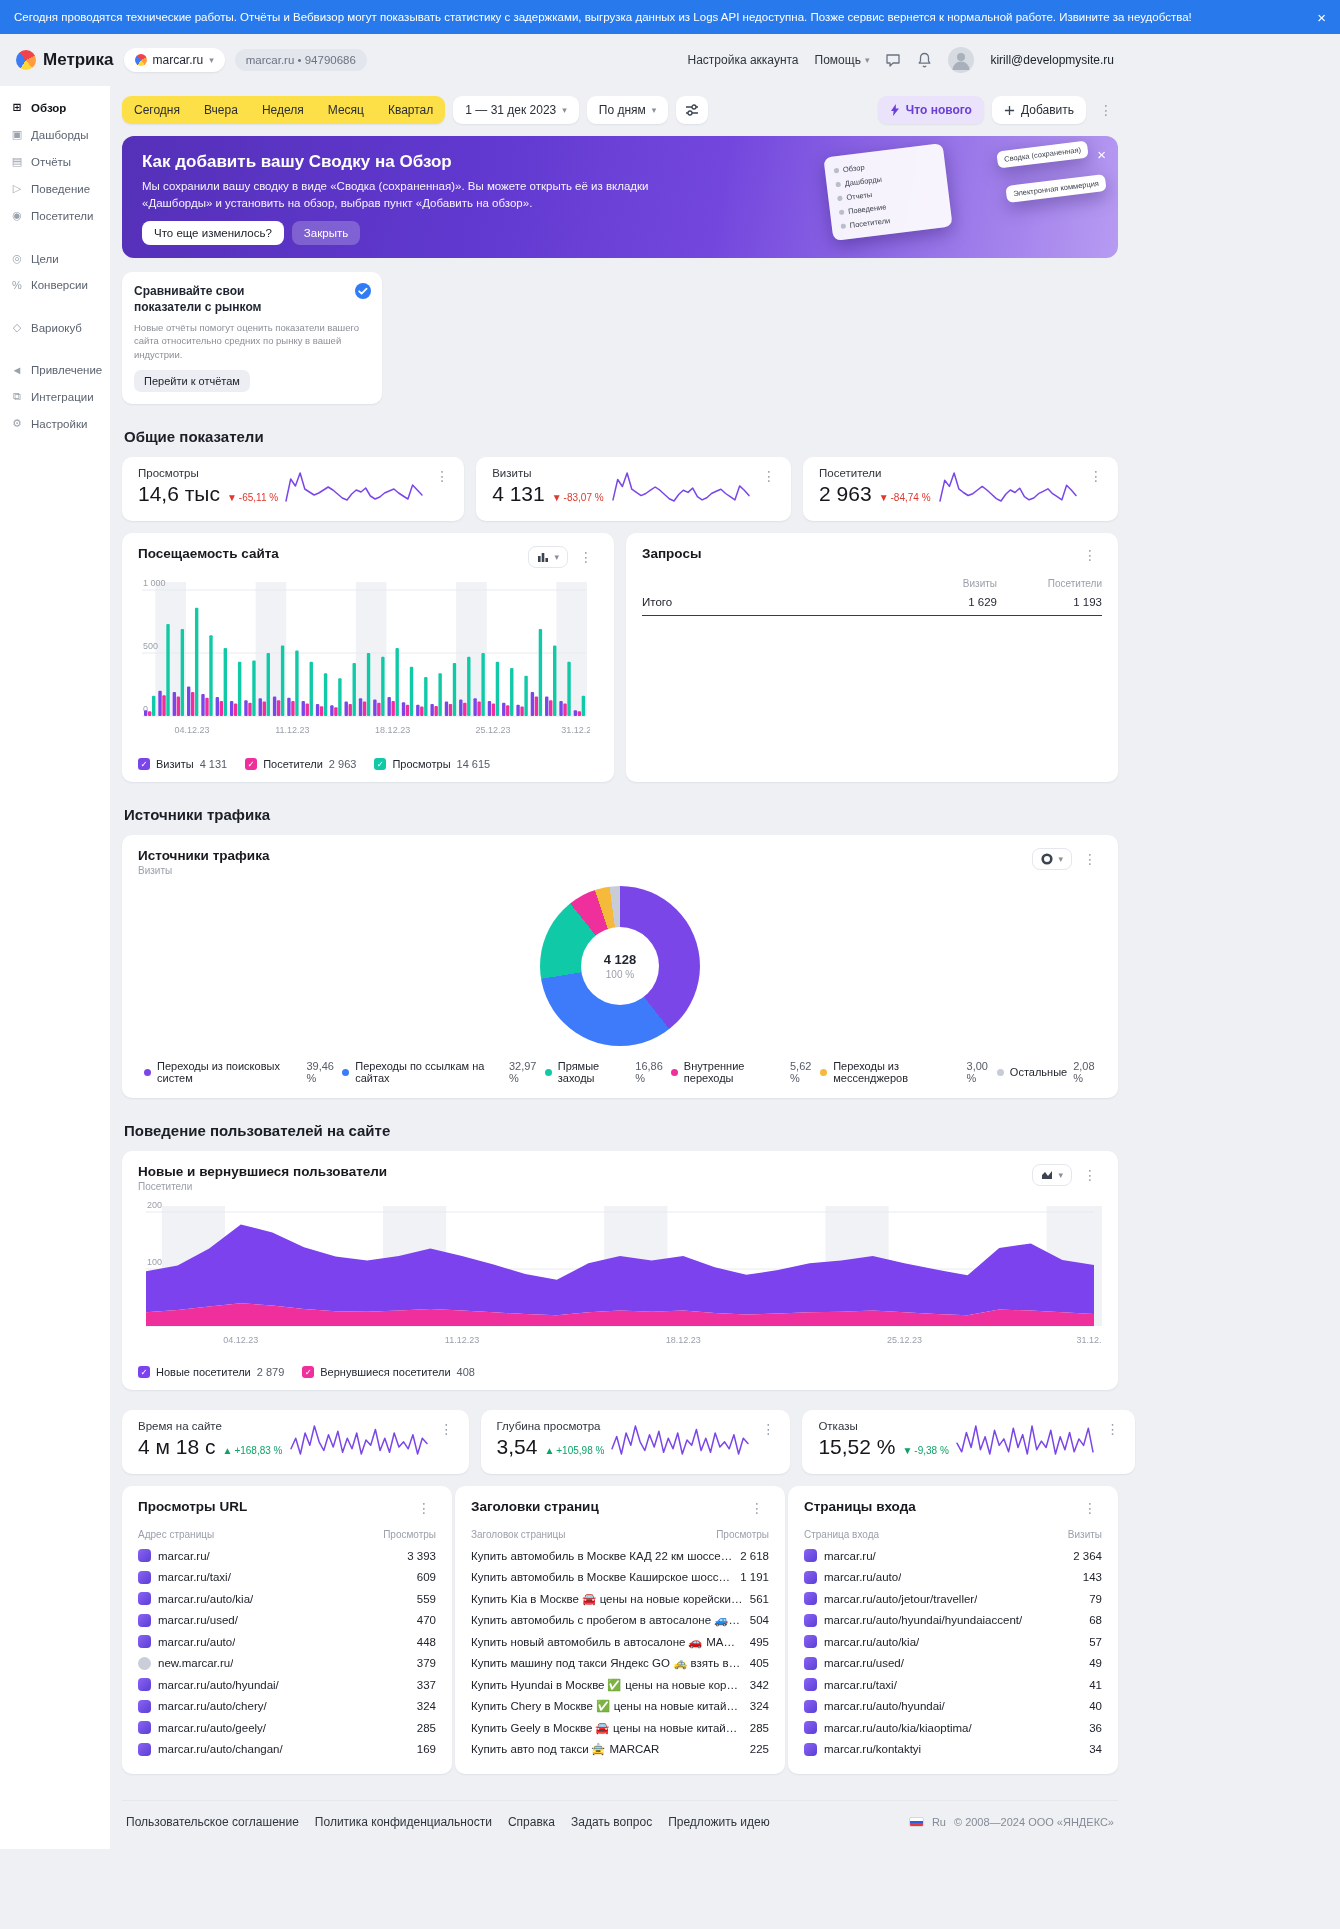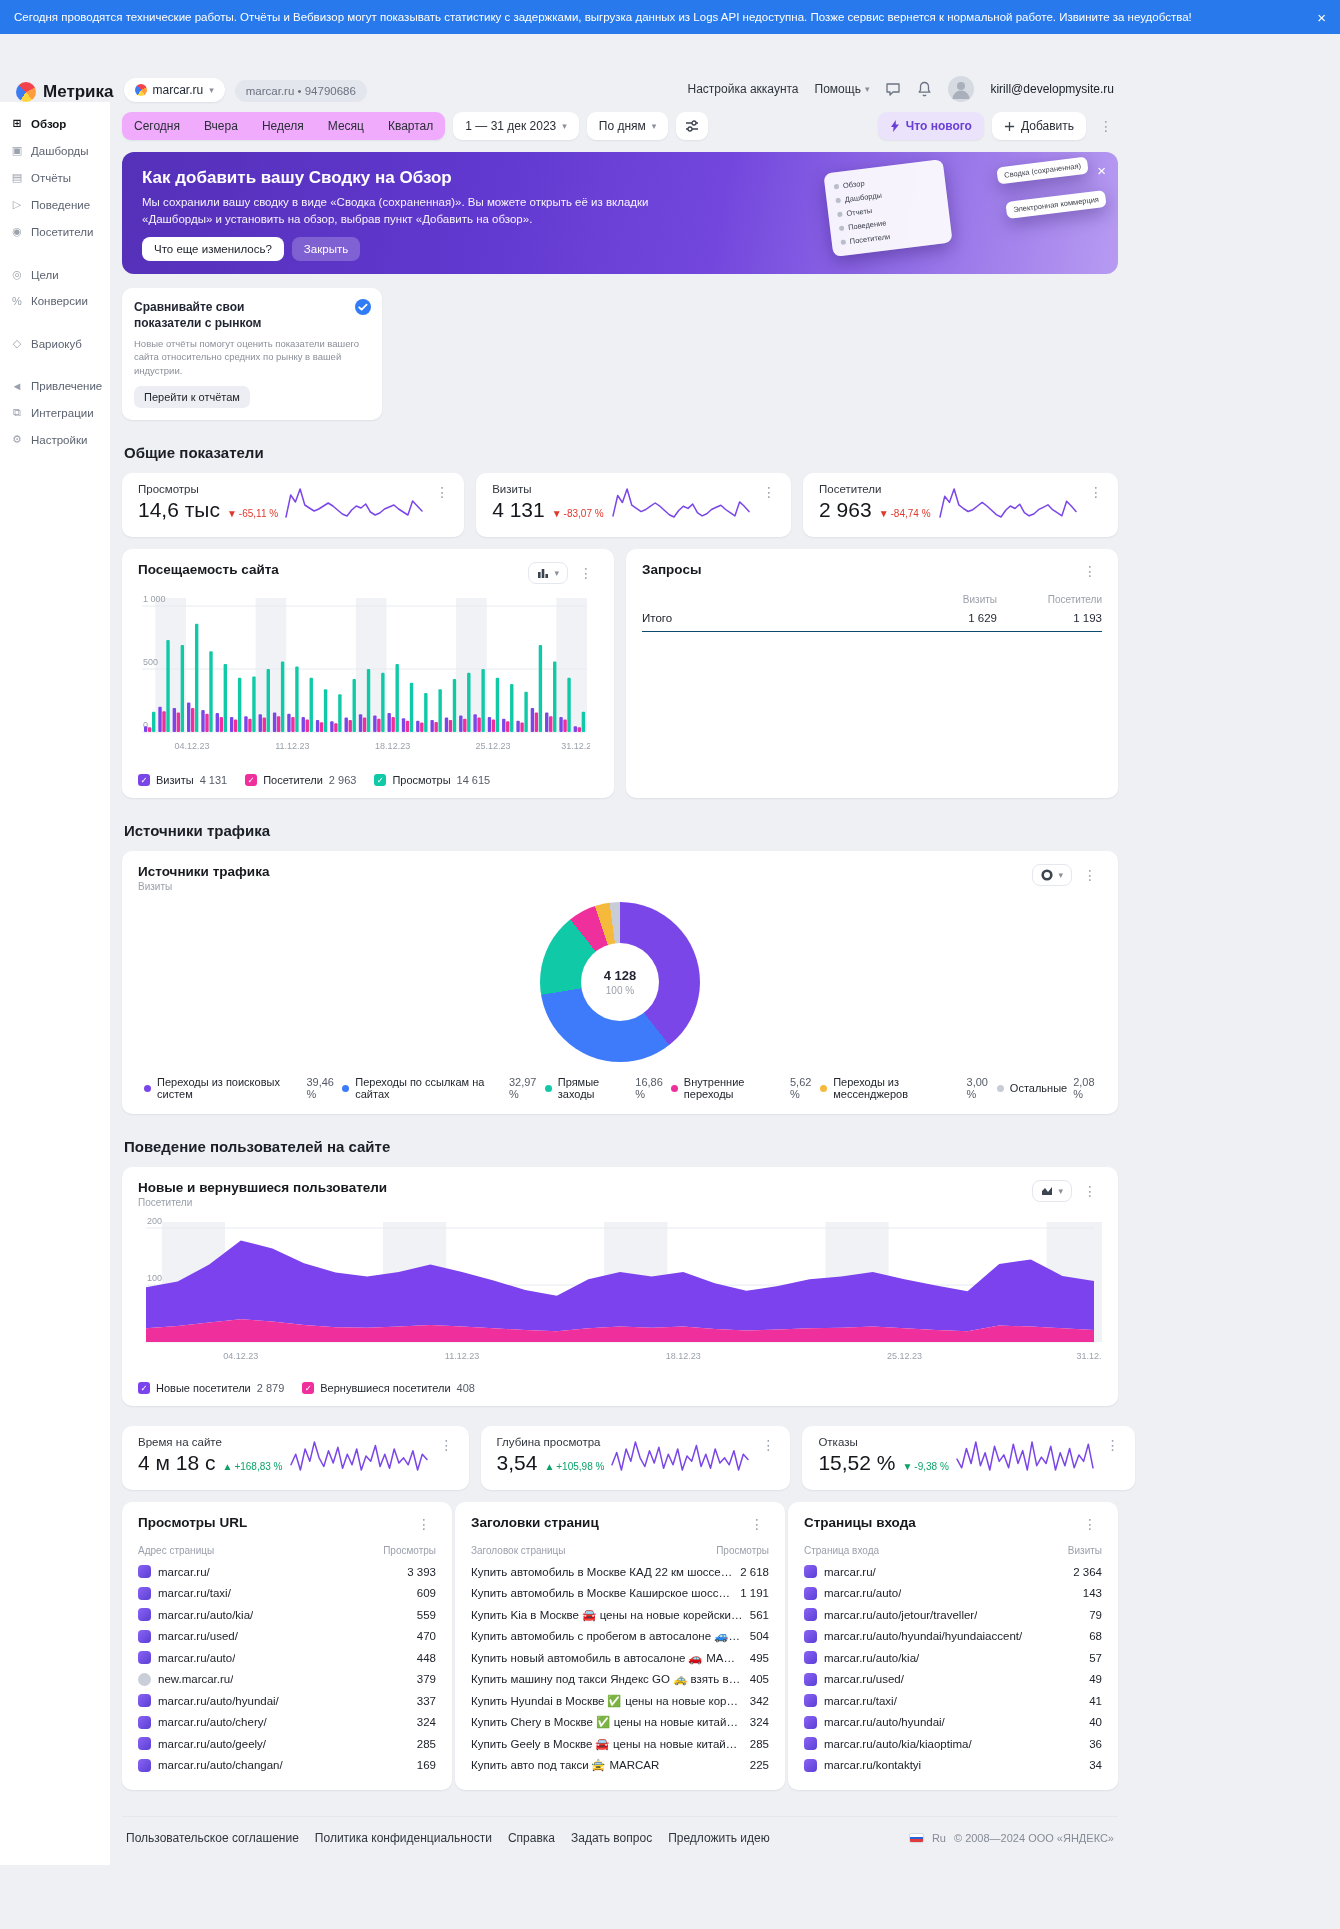--- a/index.html
+++ b/index.html
@@ -18,7 +18,7 @@
   .app { width:1130px; }
 
   
-  .header { height:52px; display:flex; align-items:flex-end; gap:10px; padding:0 16px;margin-top:16px; }
+  .header { height:52px; display:flex; align-items:center; gap:10px; padding:0 16px; }
   .logo { display:flex; align-items:center; gap:7px; }
   .logo-mark { width:20px; height:20px; border-radius:50%;
     background: conic-gradient(from -45deg, #f2434d 0 30%, #ff9c3d 30% 52%, #ffd53d 52% 72%, #3d7bf2 72% 100%); }

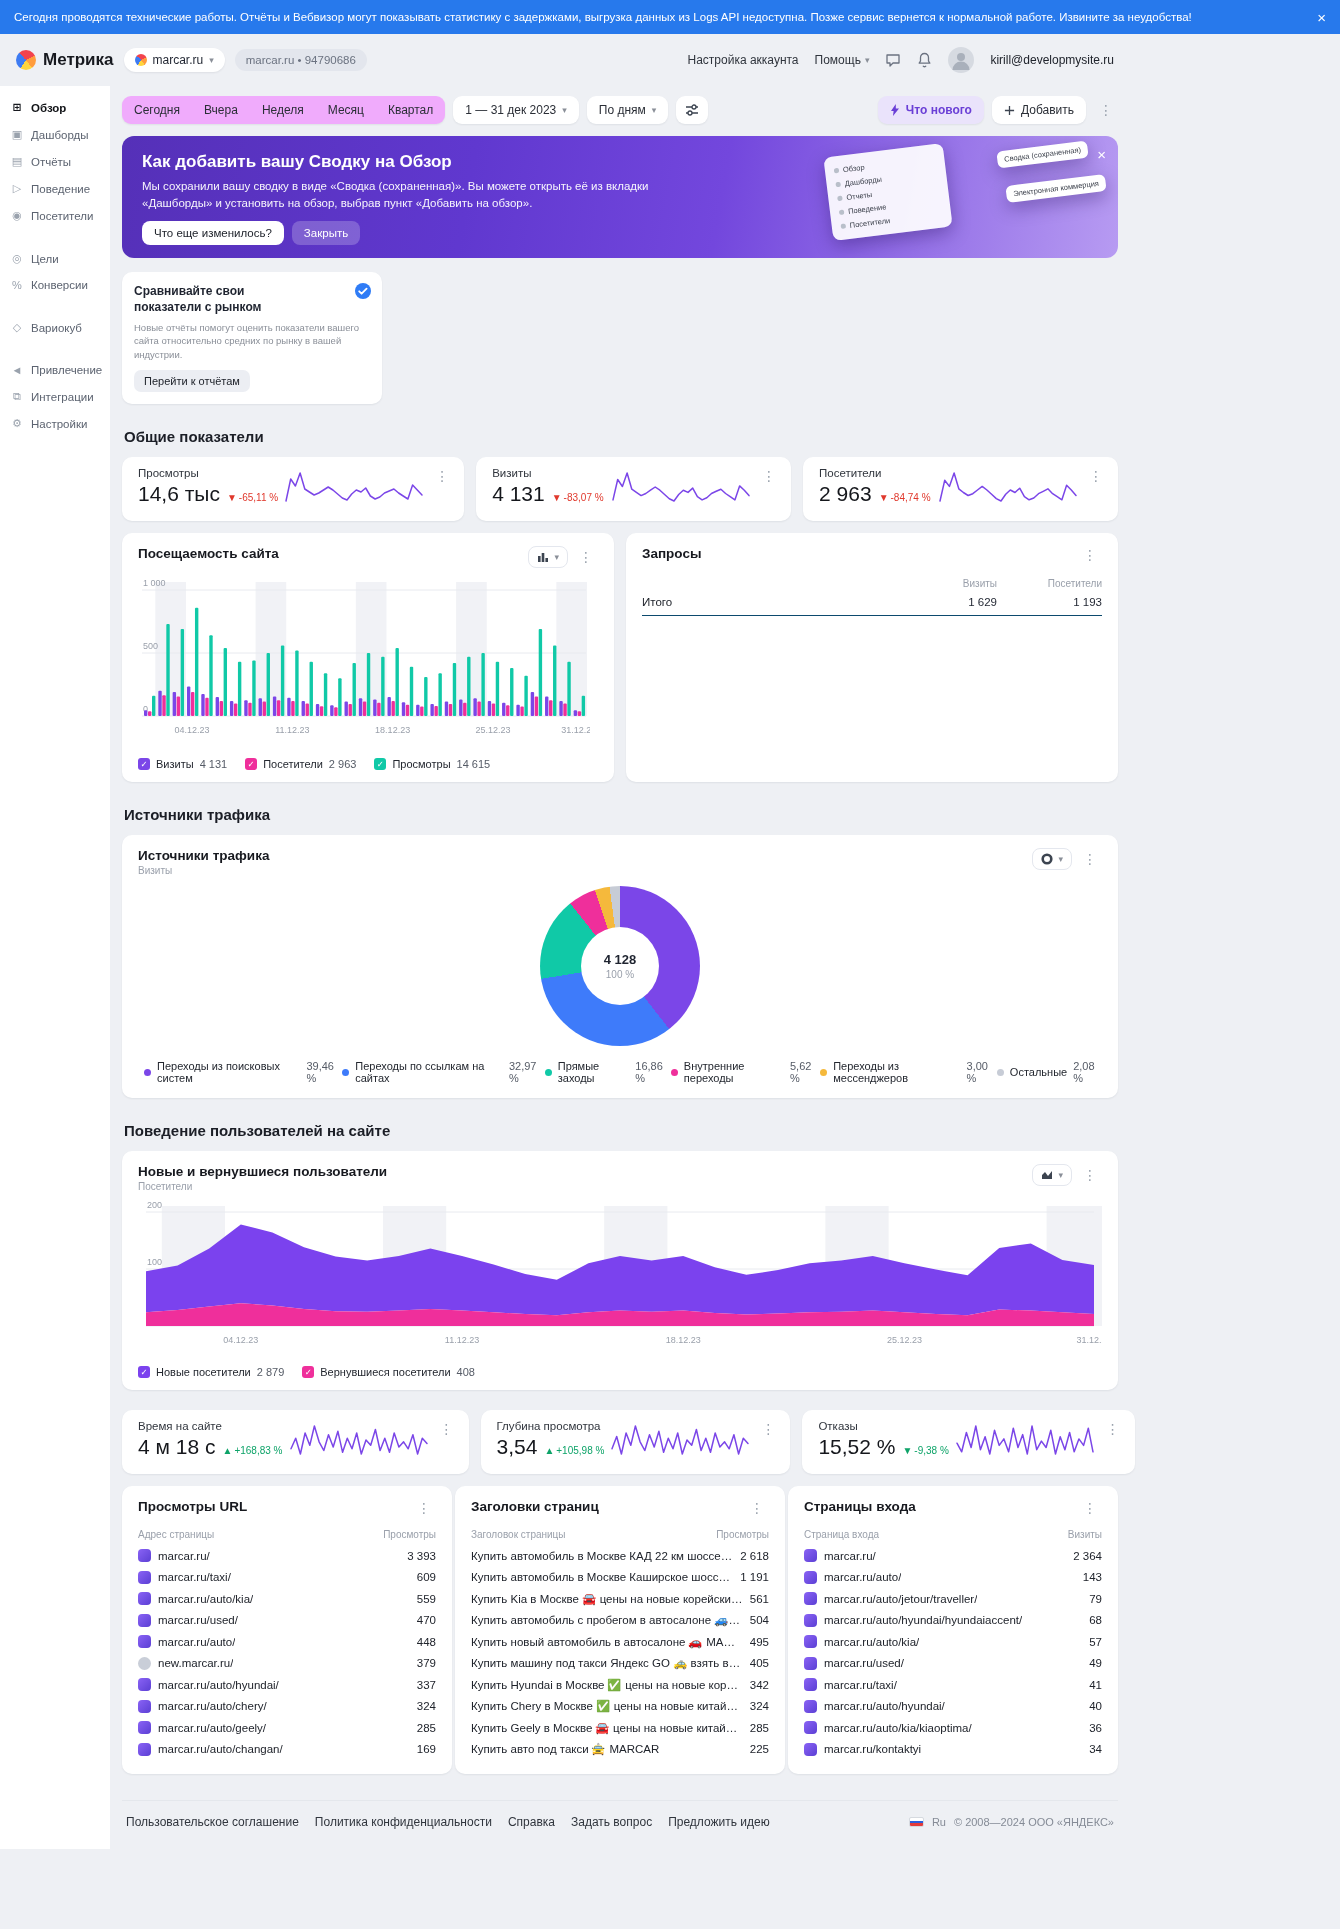--- a/index.html
+++ b/index.html
@@ -48,7 +48,7 @@
 
   
   .toolbar { display:flex; align-items:center; gap:8px; }
-  .preset-group { display:flex; background:#f0abfc; border-radius:9px; box-shadow:0 1px 2px rgba(20,28,48,.07); overflow:hidden; }
+  .preset-group { display:flex; background:#fde047; border-radius:9px; box-shadow:0 1px 2px rgba(20,28,48,.07); overflow:hidden; }
   .preset { padding:7px 12px; font-size:12px; color:#2a2e36; }
   .pill { background:#fff; border-radius:9px; padding:7px 12px; font-size:12px; color:#2a2e36;
     box-shadow:0 1px 2px rgba(20,28,48,.07); display:flex; align-items:center; gap:6px; }

